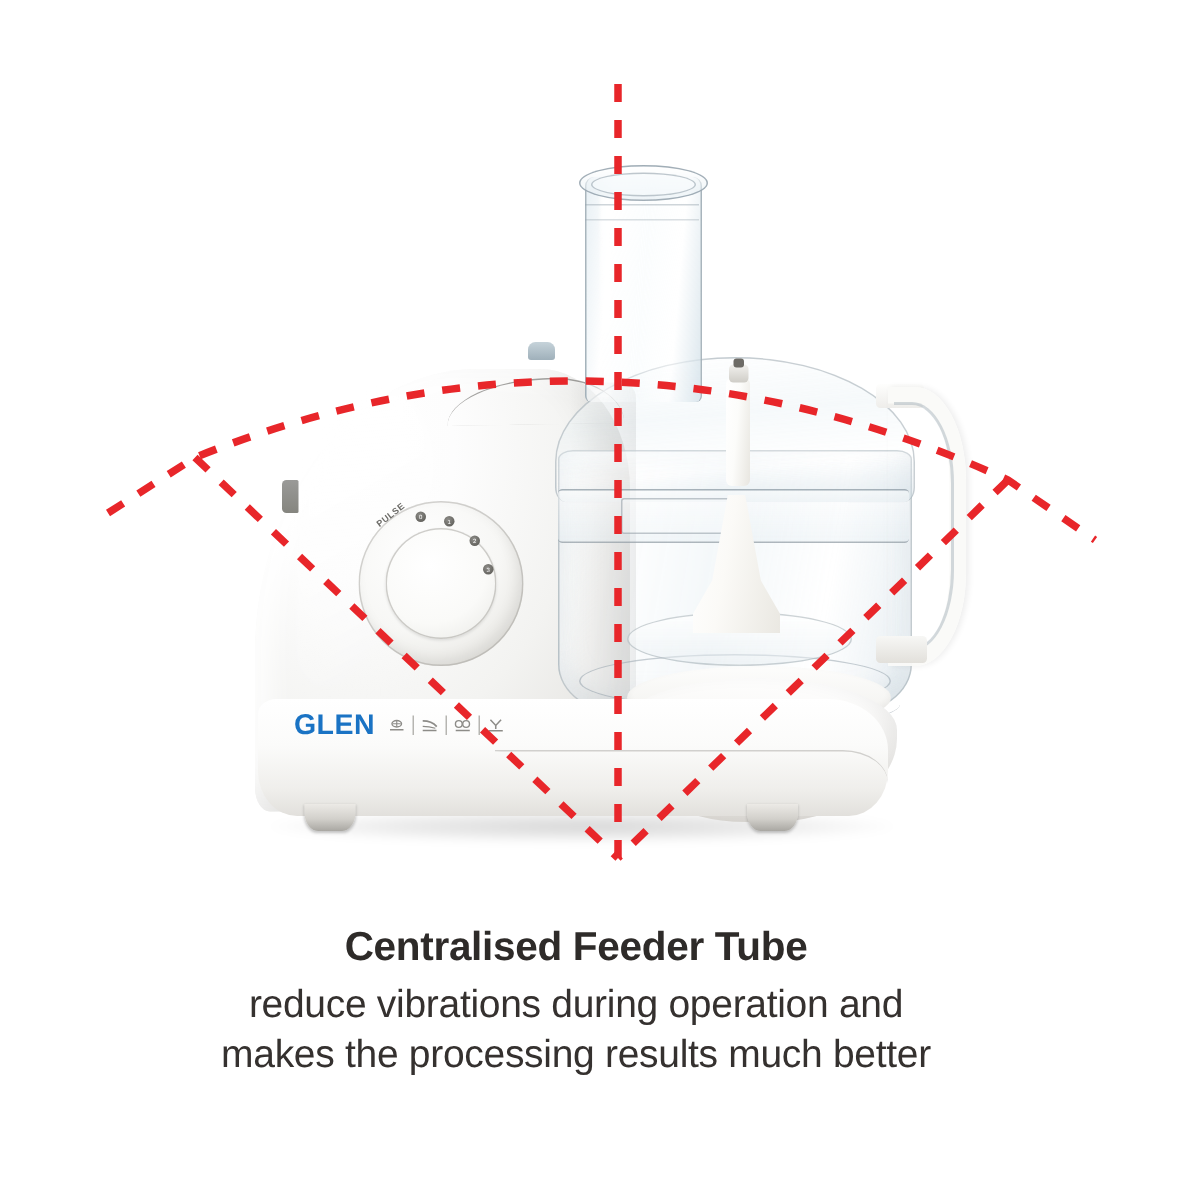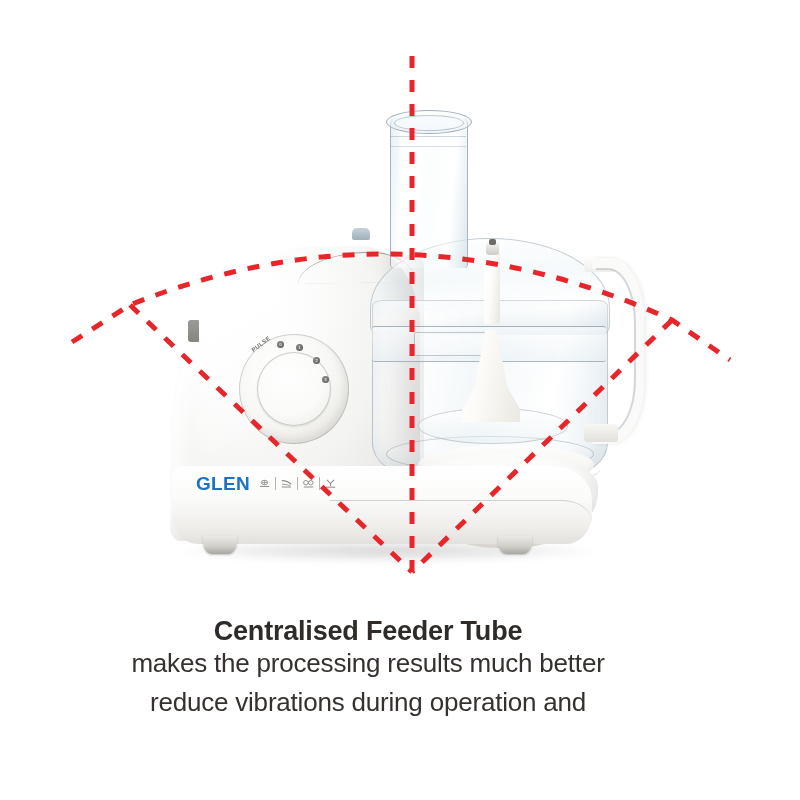--- a/index.html
+++ b/index.html
@@ -476,6 +476,7 @@
     width: 736px;
     text-align: center;
     color: #332f2d;
+    padding-left: 16px;
   }
   .cap-line {
     display: block;

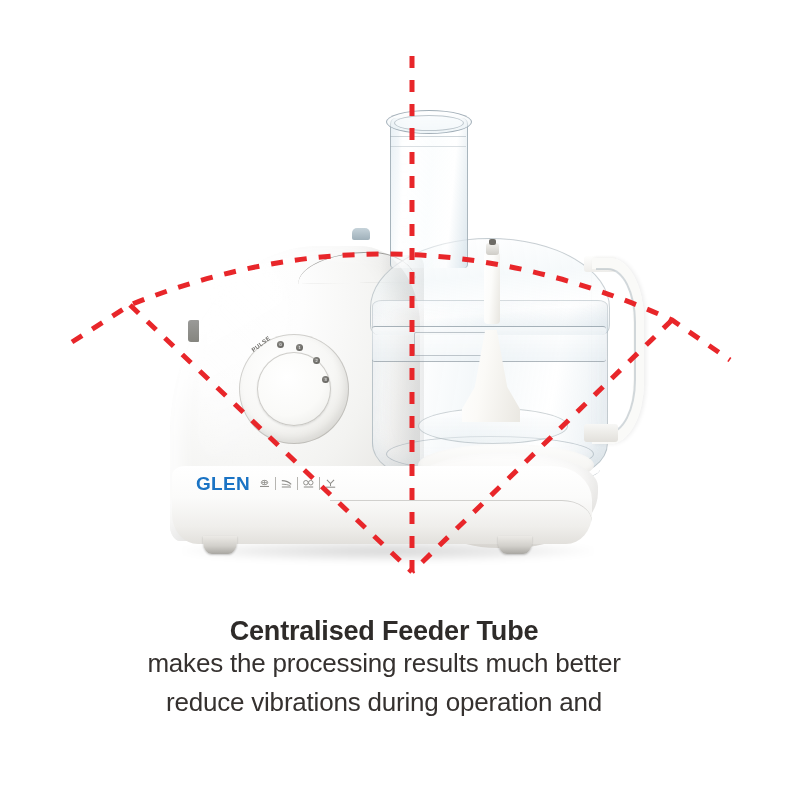--- a/index.html
+++ b/index.html
@@ -599,8 +599,8 @@
 
   <div id="caption">
     <span class="cap-line cap-head cap-head-1">Centralised Feeder Tube</span>
+    <span class="cap-line cap-sub cap-sub-1">reduce vibrations during operation and</span>
     <span class="cap-line cap-sub">makes the processing results much better</span>
-    <span class="cap-line cap-sub cap-sub-1">reduce vibrations during operation and</span>
   </div>
 
 </div>

